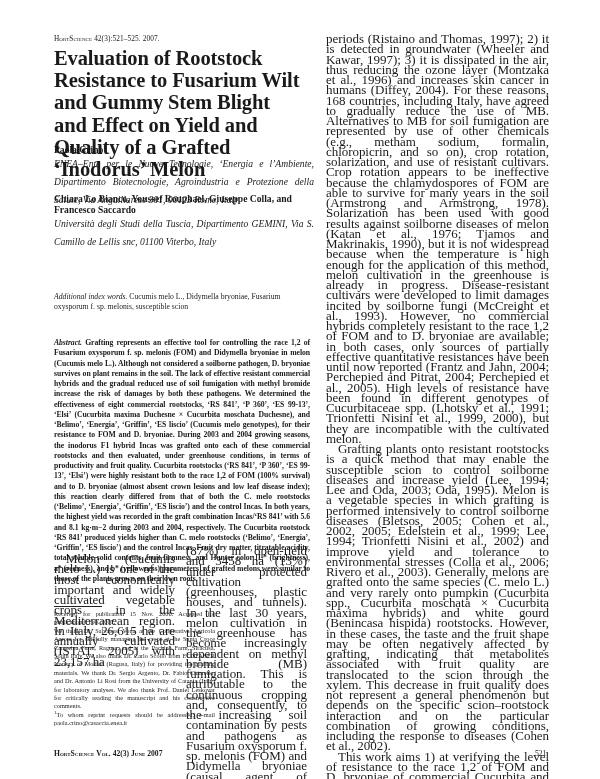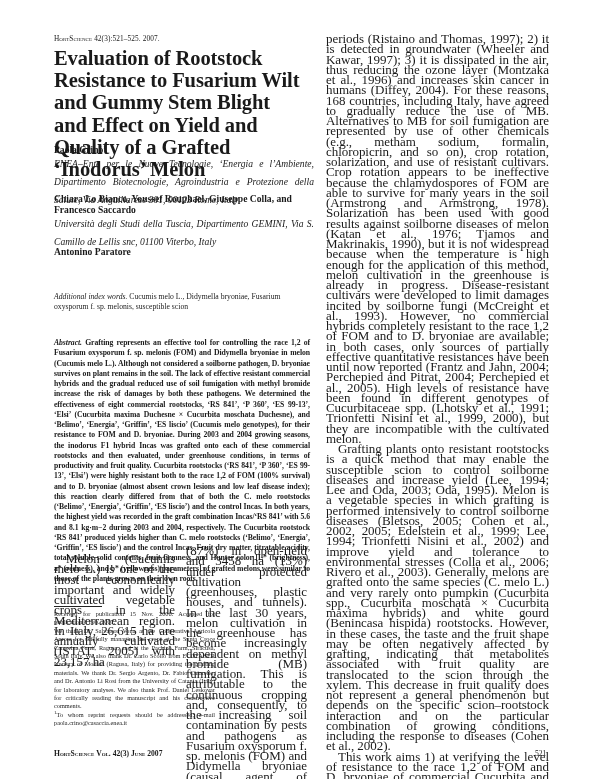--- a/index.html
+++ b/index.html
@@ -52,7 +52,6 @@
   </div>
 
   <div class="affil-block" style="top:246px;">
-    <div class="author">Antonino Paratore</div>
   </div>
 
   <div class="kw">

